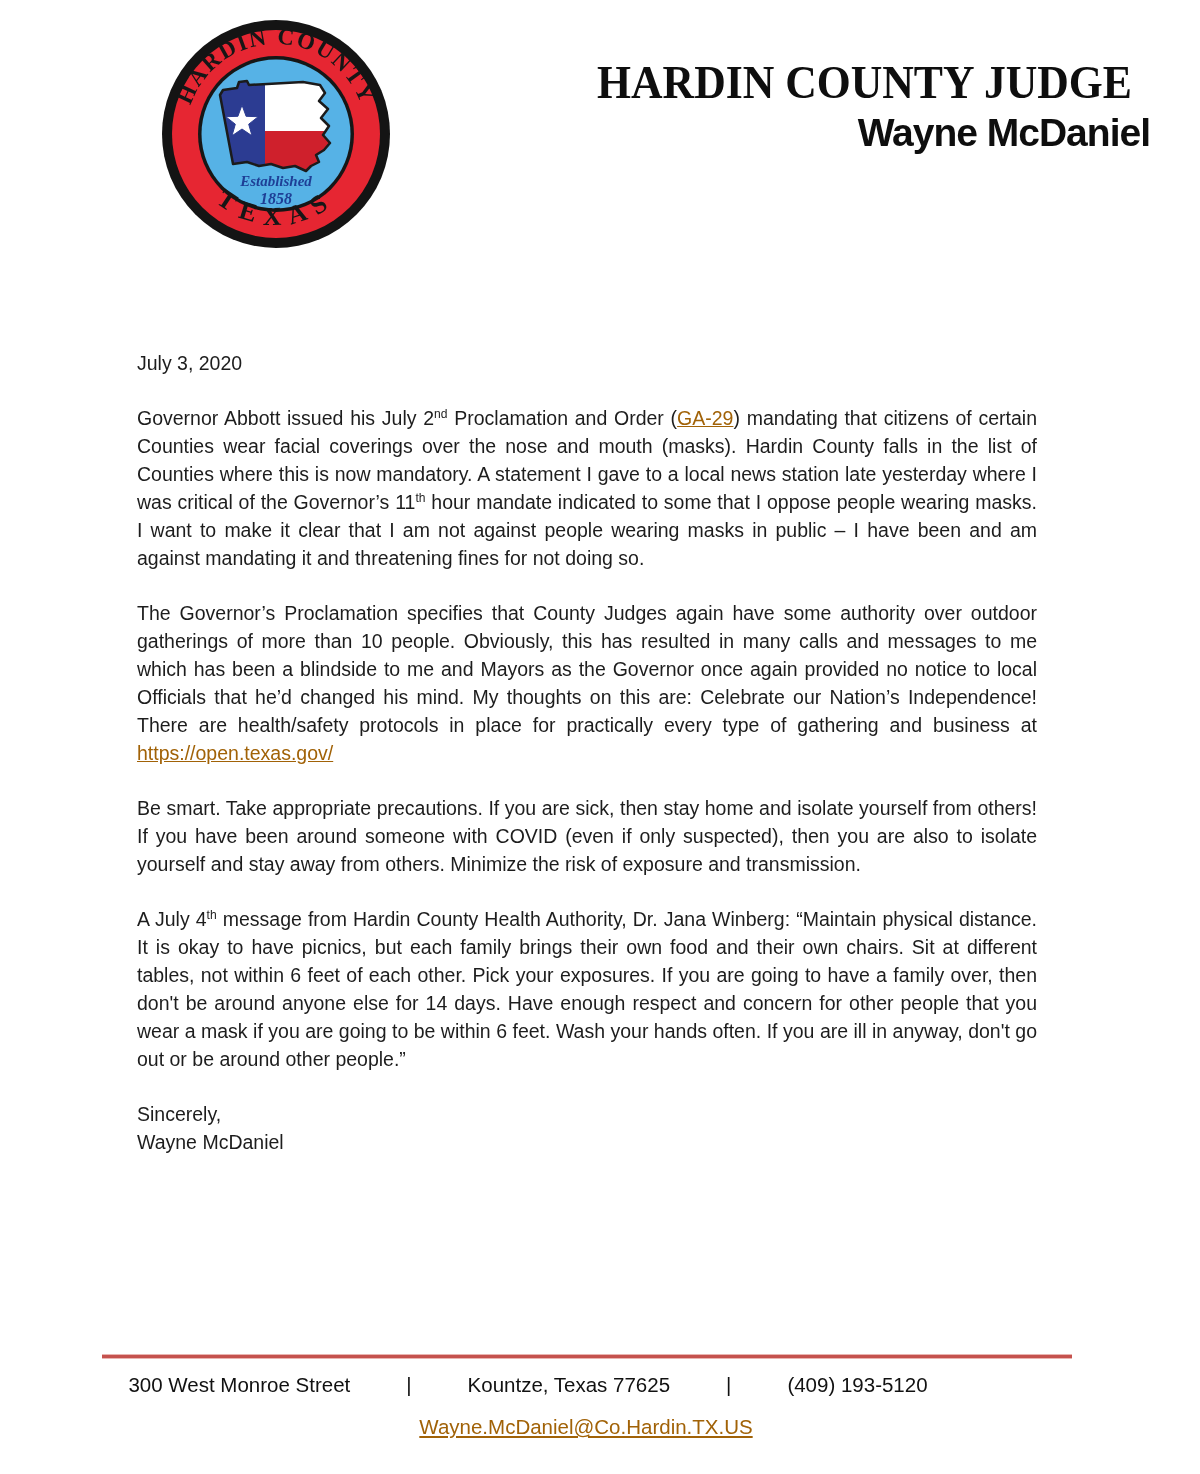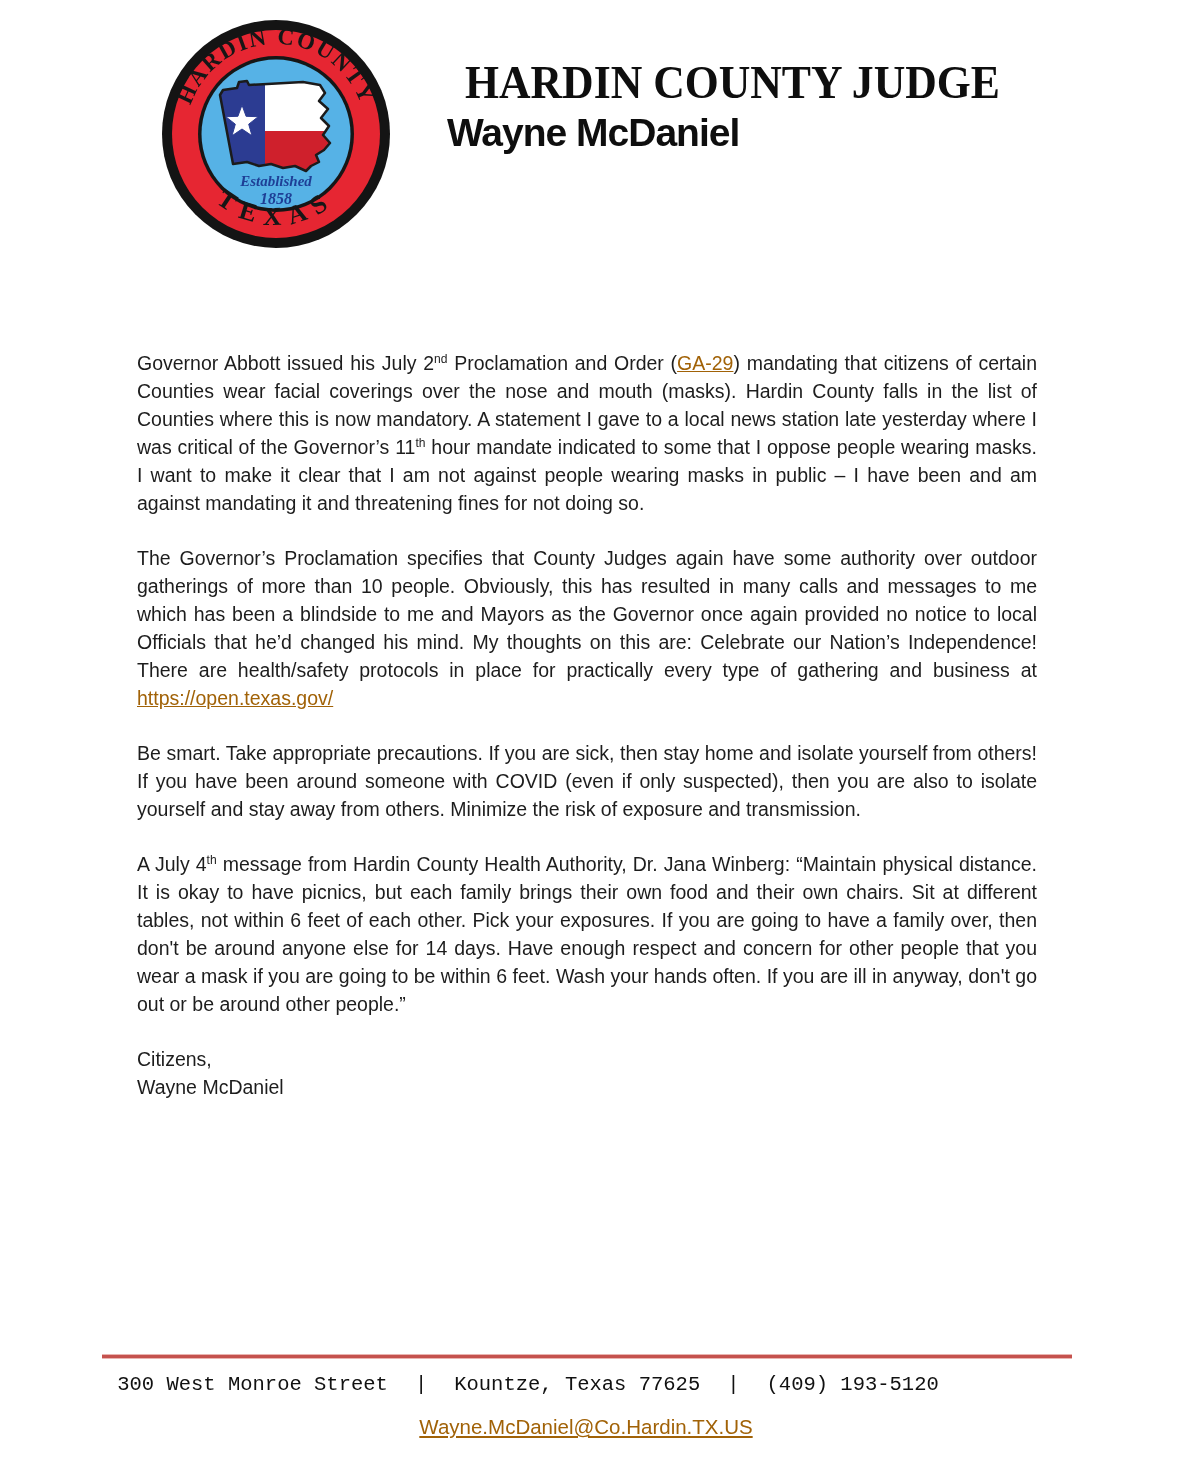--- a/index.html
+++ b/index.html
@@ -10,7 +10,7 @@
   
   .logo-box { position:absolute; left:70px; top:6px; width:272px; height:250px; background:#ffffff; }
   .seal-svg { position:absolute; left:90px; top:12px; }
-  .header-block { position:absolute; left:447px; top:56px; width:720px; text-align:left; }
+  .header-block { position:absolute; left:430px; top:56px; width:720px; text-align:right; }
   .page-title {
     font-family:"Liberation Serif", serif; font-weight:bold; font-size:46px;
     line-height:54px; color:#0e0e0e; transform:scaleX(.95); transform-origin:center;

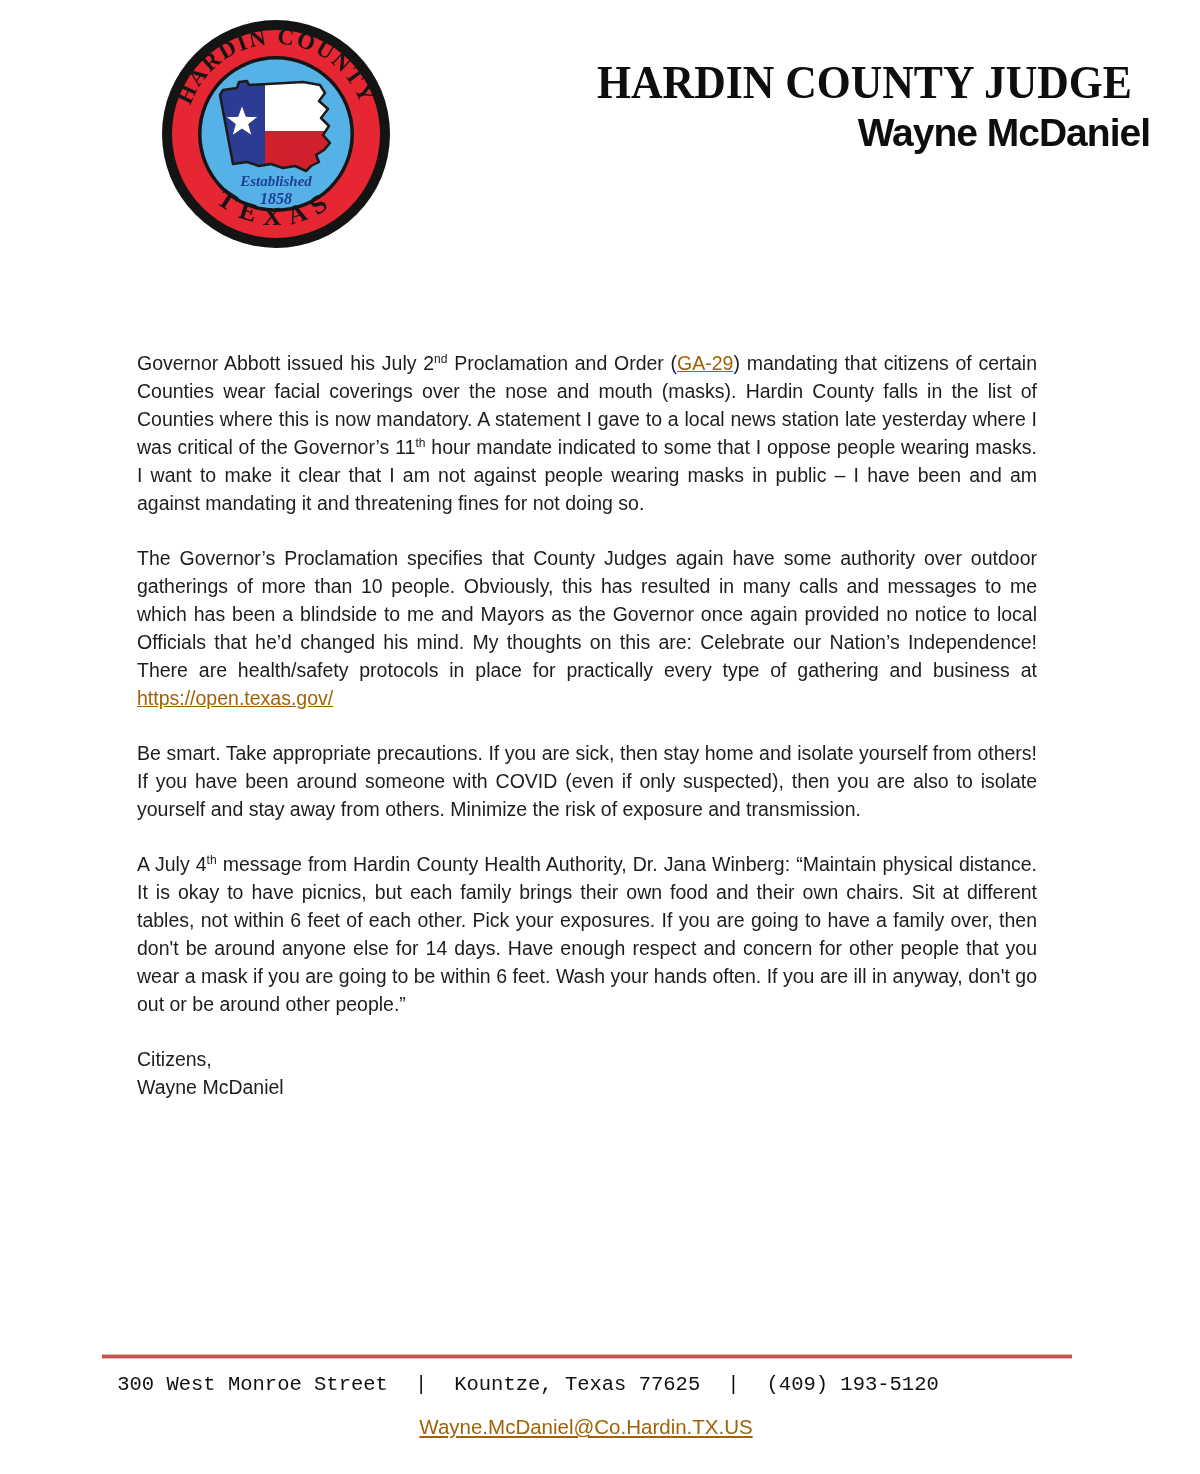--- a/index.html
+++ b/index.html
@@ -95,6 +95,7 @@
   </div>
 
   <div class="letter-body">
+    <p>July 3, 2020</p>
     <p><span>Governor Abbott issued his July 2</span><sup>nd</sup><span> Proclamation and Order (</span><a class="doc-link" href="#">GA-29</a><span>) mandating that citizens of certain Counties wear facial coverings over the nose and mouth (masks). Hardin County falls in the list of Counties where this is now mandatory. A statement I gave to a local news station late yesterday where I was critical of the Governor’s 11</span><sup>th</sup><span> hour mandate indicated to some that I oppose people wearing masks. I want to make it clear that I am not against people wearing masks in public – I have been and am against mandating it and threatening fines for not doing so.</span></p>
     <p><span>The Governor’s Proclamation specifies that County Judges again have some authority over outdoor gatherings of more than 10 people. Obviously, this has resulted in many calls and messages to me which has been a blindside to me and Mayors as the Governor once again provided no notice to local Officials that he’d changed his mind. My thoughts on this are: Celebrate our Nation’s Independence! There are health/safety protocols in place for practically every type of gathering and business at </span><a class="doc-link" href="#">https://open.texas.gov/</a></p>
     <p><span>Be smart. Take appropriate precautions. If you are sick, then stay home and isolate yourself from others! If you have been around someone with COVID (even if only suspected), then you are also to isolate yourself and stay away from others. Minimize the risk of exposure and transmission.</span></p>

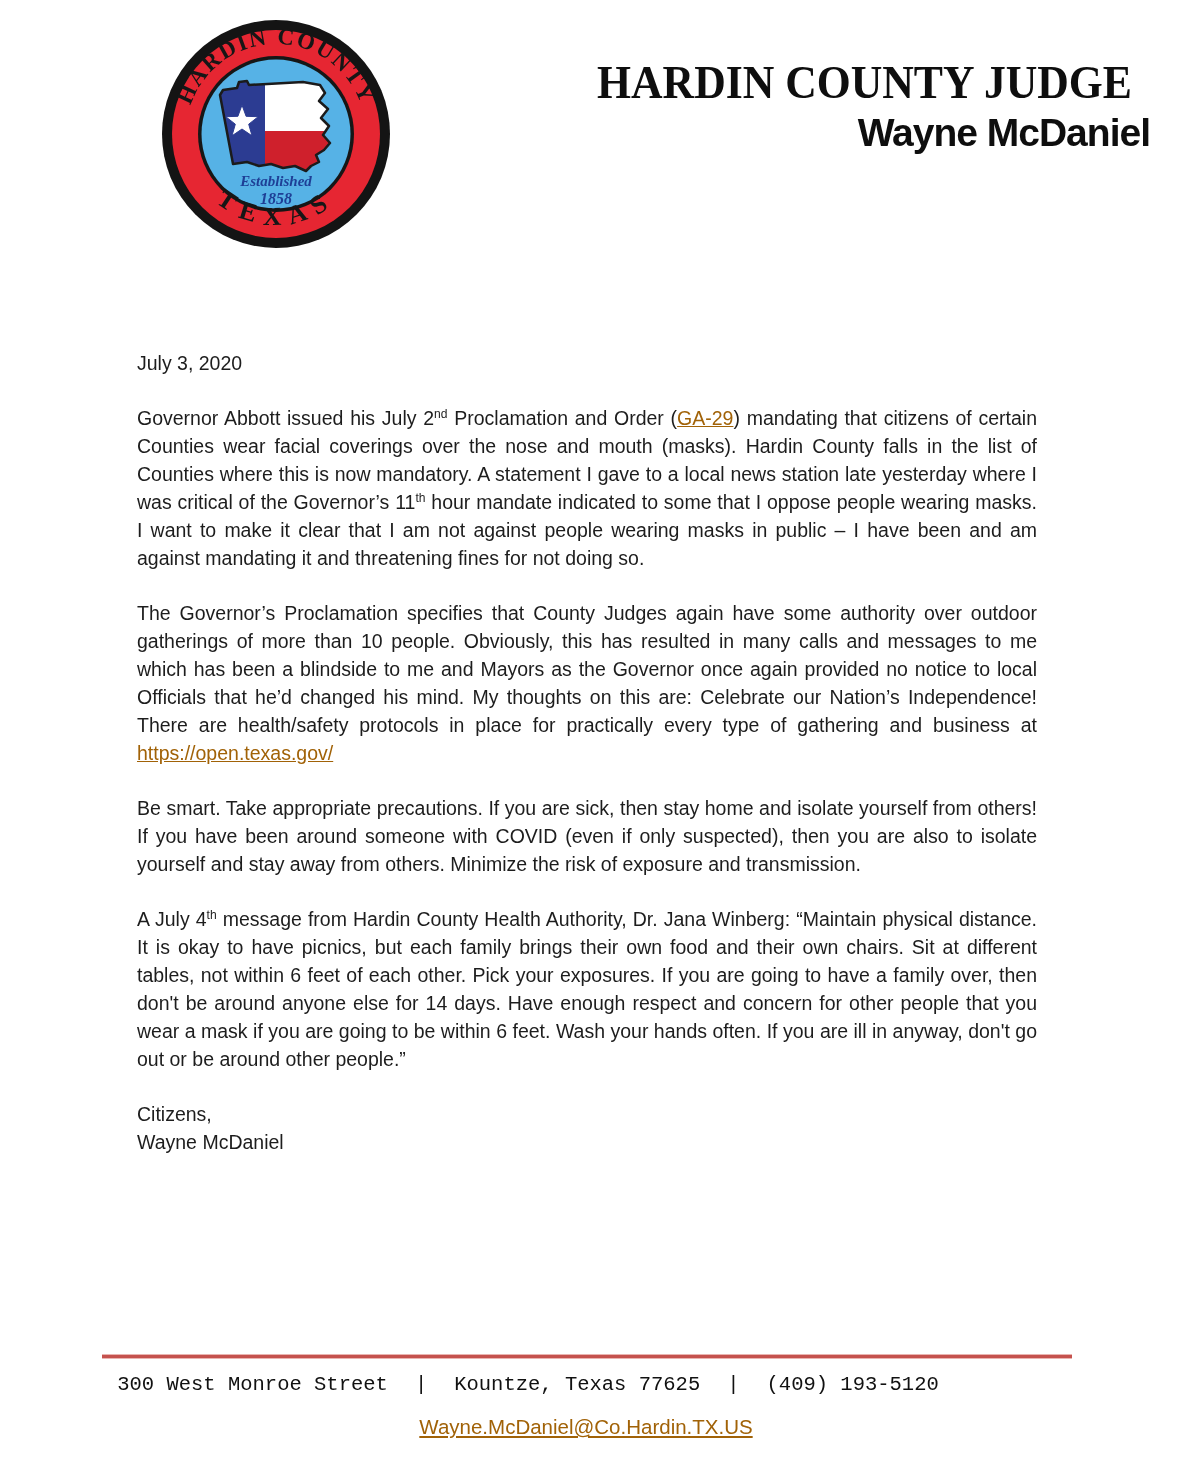--- a/index.html
+++ b/index.html
@@ -101,7 +101,7 @@
     <p><span>Be smart. Take appropriate precautions. If you are sick, then stay home and isolate yourself from others! If you have been around someone with COVID (even if only suspected), then you are also to isolate yourself and stay away from others. Minimize the risk of exposure and transmission.</span></p>
     <p><span>A July 4</span><sup>th</sup><span> message from Hardin County Health Authority, Dr. Jana Winberg: “Maintain physical distance. It is okay to have picnics, but each family brings their own food and their own chairs. Sit at different tables, not within 6 feet of each other. Pick your exposures. If you are going to have a family over, then don't be around anyone else for 14 days. Have enough respect and concern for other people that you wear a mask if you are going to be within 6 feet. Wash your hands often. If you are ill in anyway, don't go out or be around other people.”</span></p>
     <p class="closing-block">
-      <span>Citizens,</span><br>
+      <span>Sincerely,</span><br>
       <span>Wayne McDaniel</span>
     </p>
   </div>

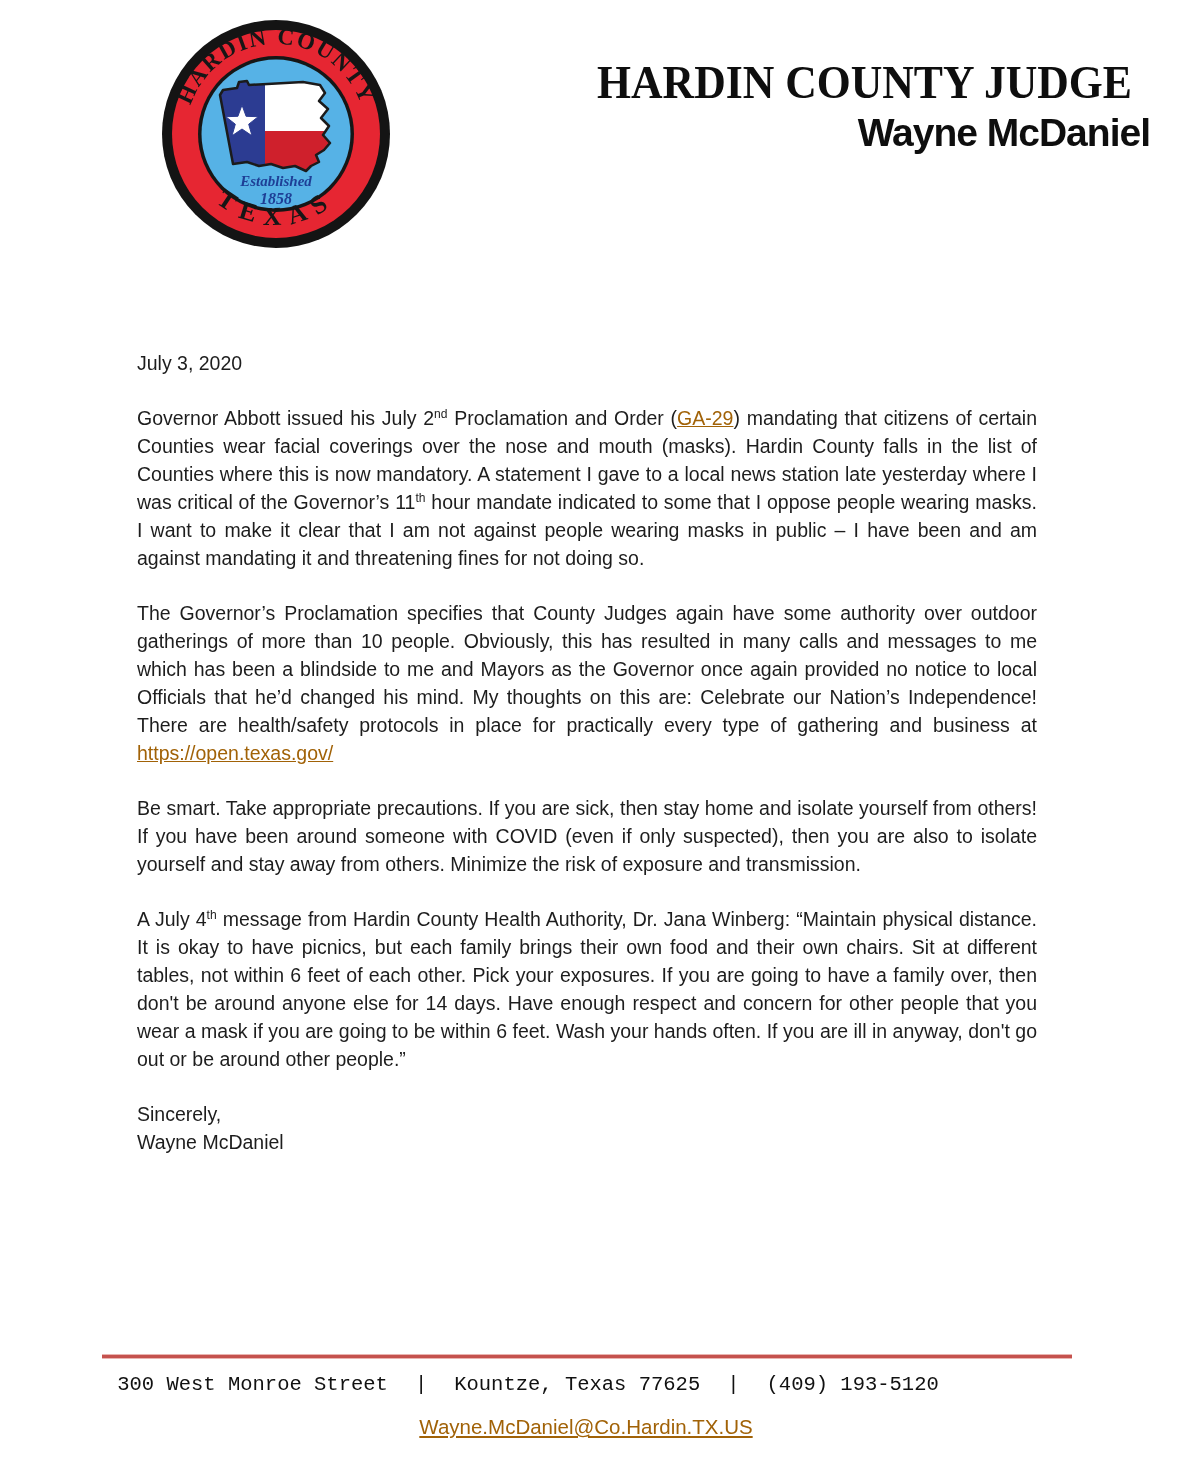--- a/index.html
+++ b/index.html
@@ -36,8 +36,8 @@
   }
   .footer-row {
     position:absolute; left:0; top:1373px; width:1056px;
-    display:flex; justify-content:center; align-items:baseline; gap:27px;
-    font-size:20.5px; color:#111111;font-family:Liberation Mono, monospace;
+    display:flex; justify-content:center; align-items:baseline; gap:56px;
+    font-size:20.5px; color:#111111;
   }
   .footer-email-row {
     position:absolute; left:0; top:1415px; width:1172px; text-align:center;

